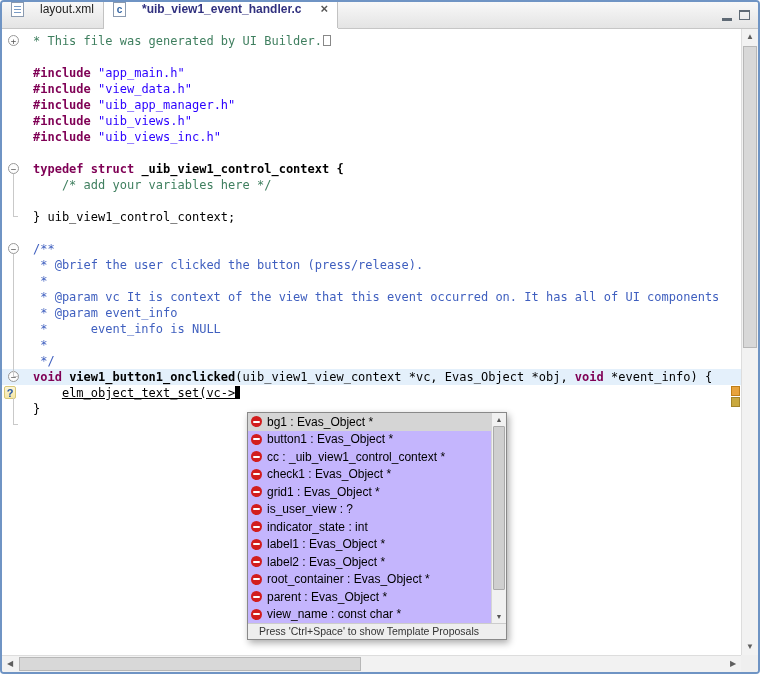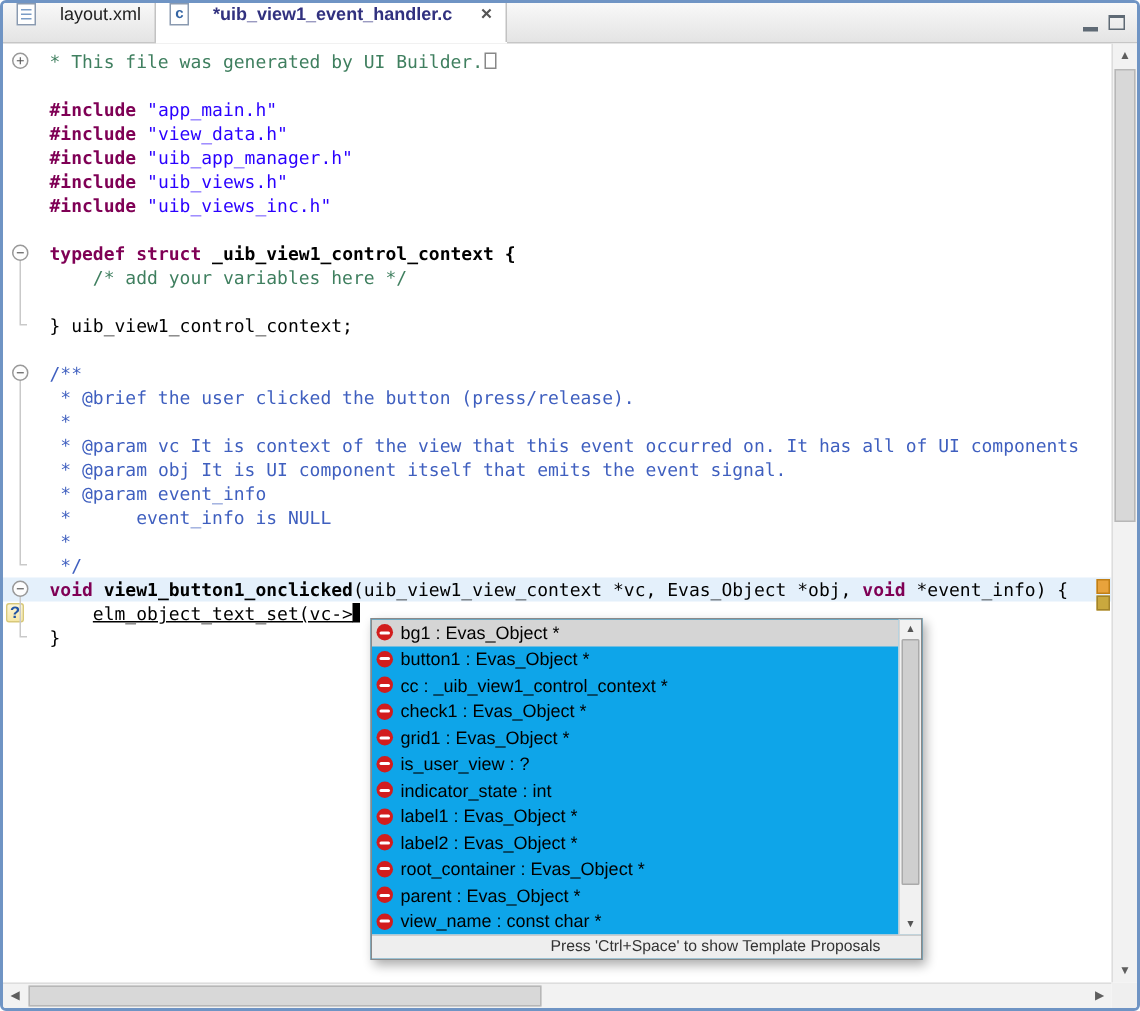--- a/index.html
+++ b/index.html
@@ -138,7 +138,6 @@
         <div class="line"><span class="foldcol"></span><span class="txt"><span class="sg-c1"> * @brief the user clicked the button (press/release).</span></span></div>
         <div class="line"><span class="foldcol"></span><span class="txt"><span class="sg-c1"> *</span></span></div>
         <div class="line"><span class="foldcol"></span><span class="txt"><span class="sg-c1"> * @param </span><span class="sg-c1u">vc</span><span class="sg-c1"> It is context of the view that this event occurred on. It has all of UI components</span></span></div>
-        <div class="line"><span class="foldcol"></span><span class="txt"><span class="sg-c1"> * @param </span><span class="sg-c1u">obj</span><span class="sg-c1"> It is UI component itself that emits the event signal.</span></span></div>
         <div class="line"><span class="foldcol"></span><span class="txt"><span class="sg-c1"> * @param event_info</span></span></div>
         <div class="line"><span class="foldcol"></span><span class="txt"><span class="sg-c1"> *      event_info is NULL</span></span></div>
         <div class="line"><span class="foldcol"></span><span class="txt"><span class="sg-c1"> *</span></span></div>

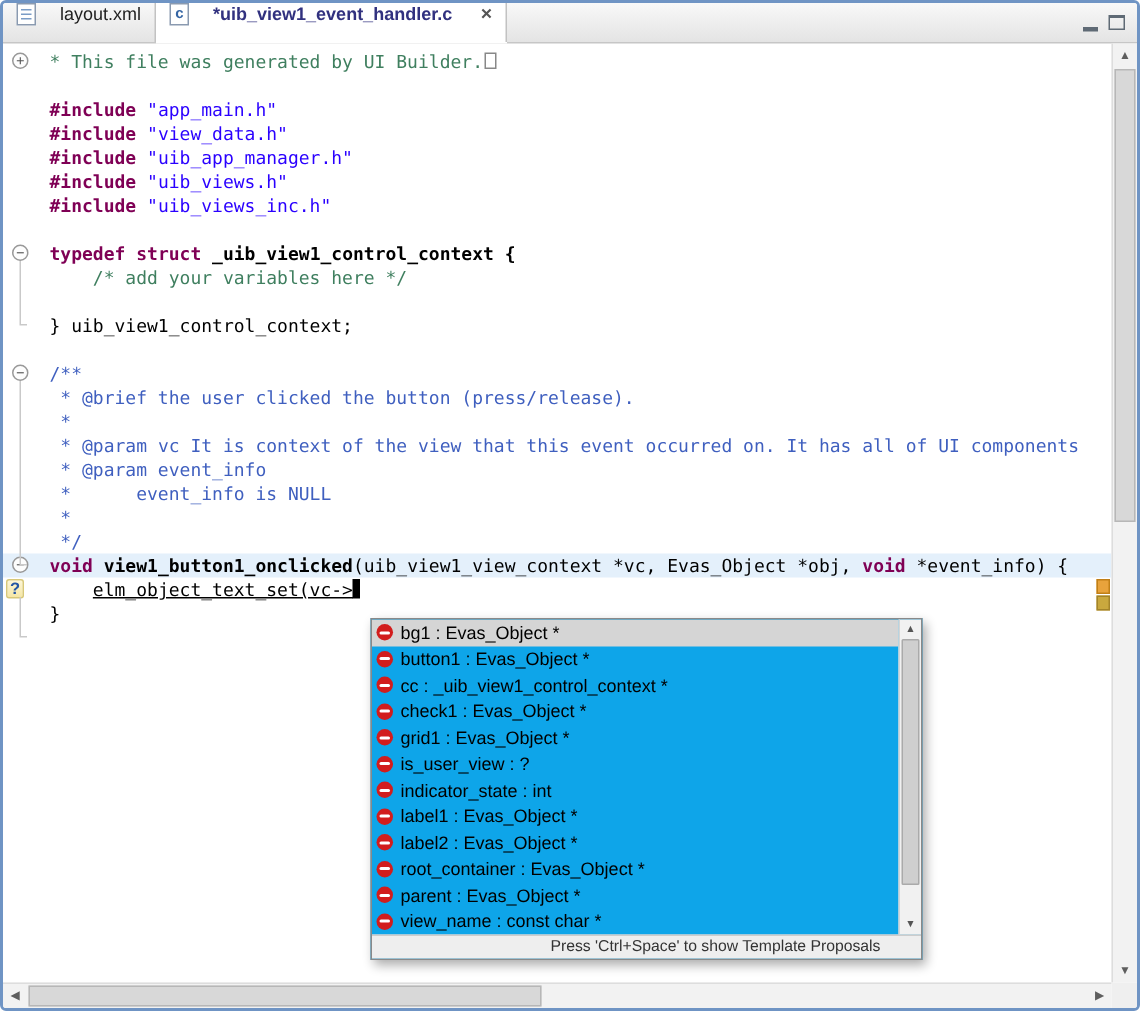--- a/index.html
+++ b/index.html
@@ -59,7 +59,7 @@
   .ovm2{top:395px;background:var(--marker-gold,#c9a83e);border:1px solid #a3842a}
 
   
-  .popup{position:absolute;left:245px;top:410px;width:368px;height:228px;background:#0ea5e9;
+  .popup{position:absolute;left:245px;top:410px;width:260px;height:228px;background:#c4b5fd;
     border:1px solid #898989;box-shadow:2px 3px 7px rgba(0,0,0,.33);box-sizing:border-box;z-index:6}
   .pp-list{position:absolute;top:0;left:0;right:15px;bottom:16px;overflow:hidden}
   .pp-item{display:flex;align-items:center;height:17.5px;padding-left:3px;gap:5px;

